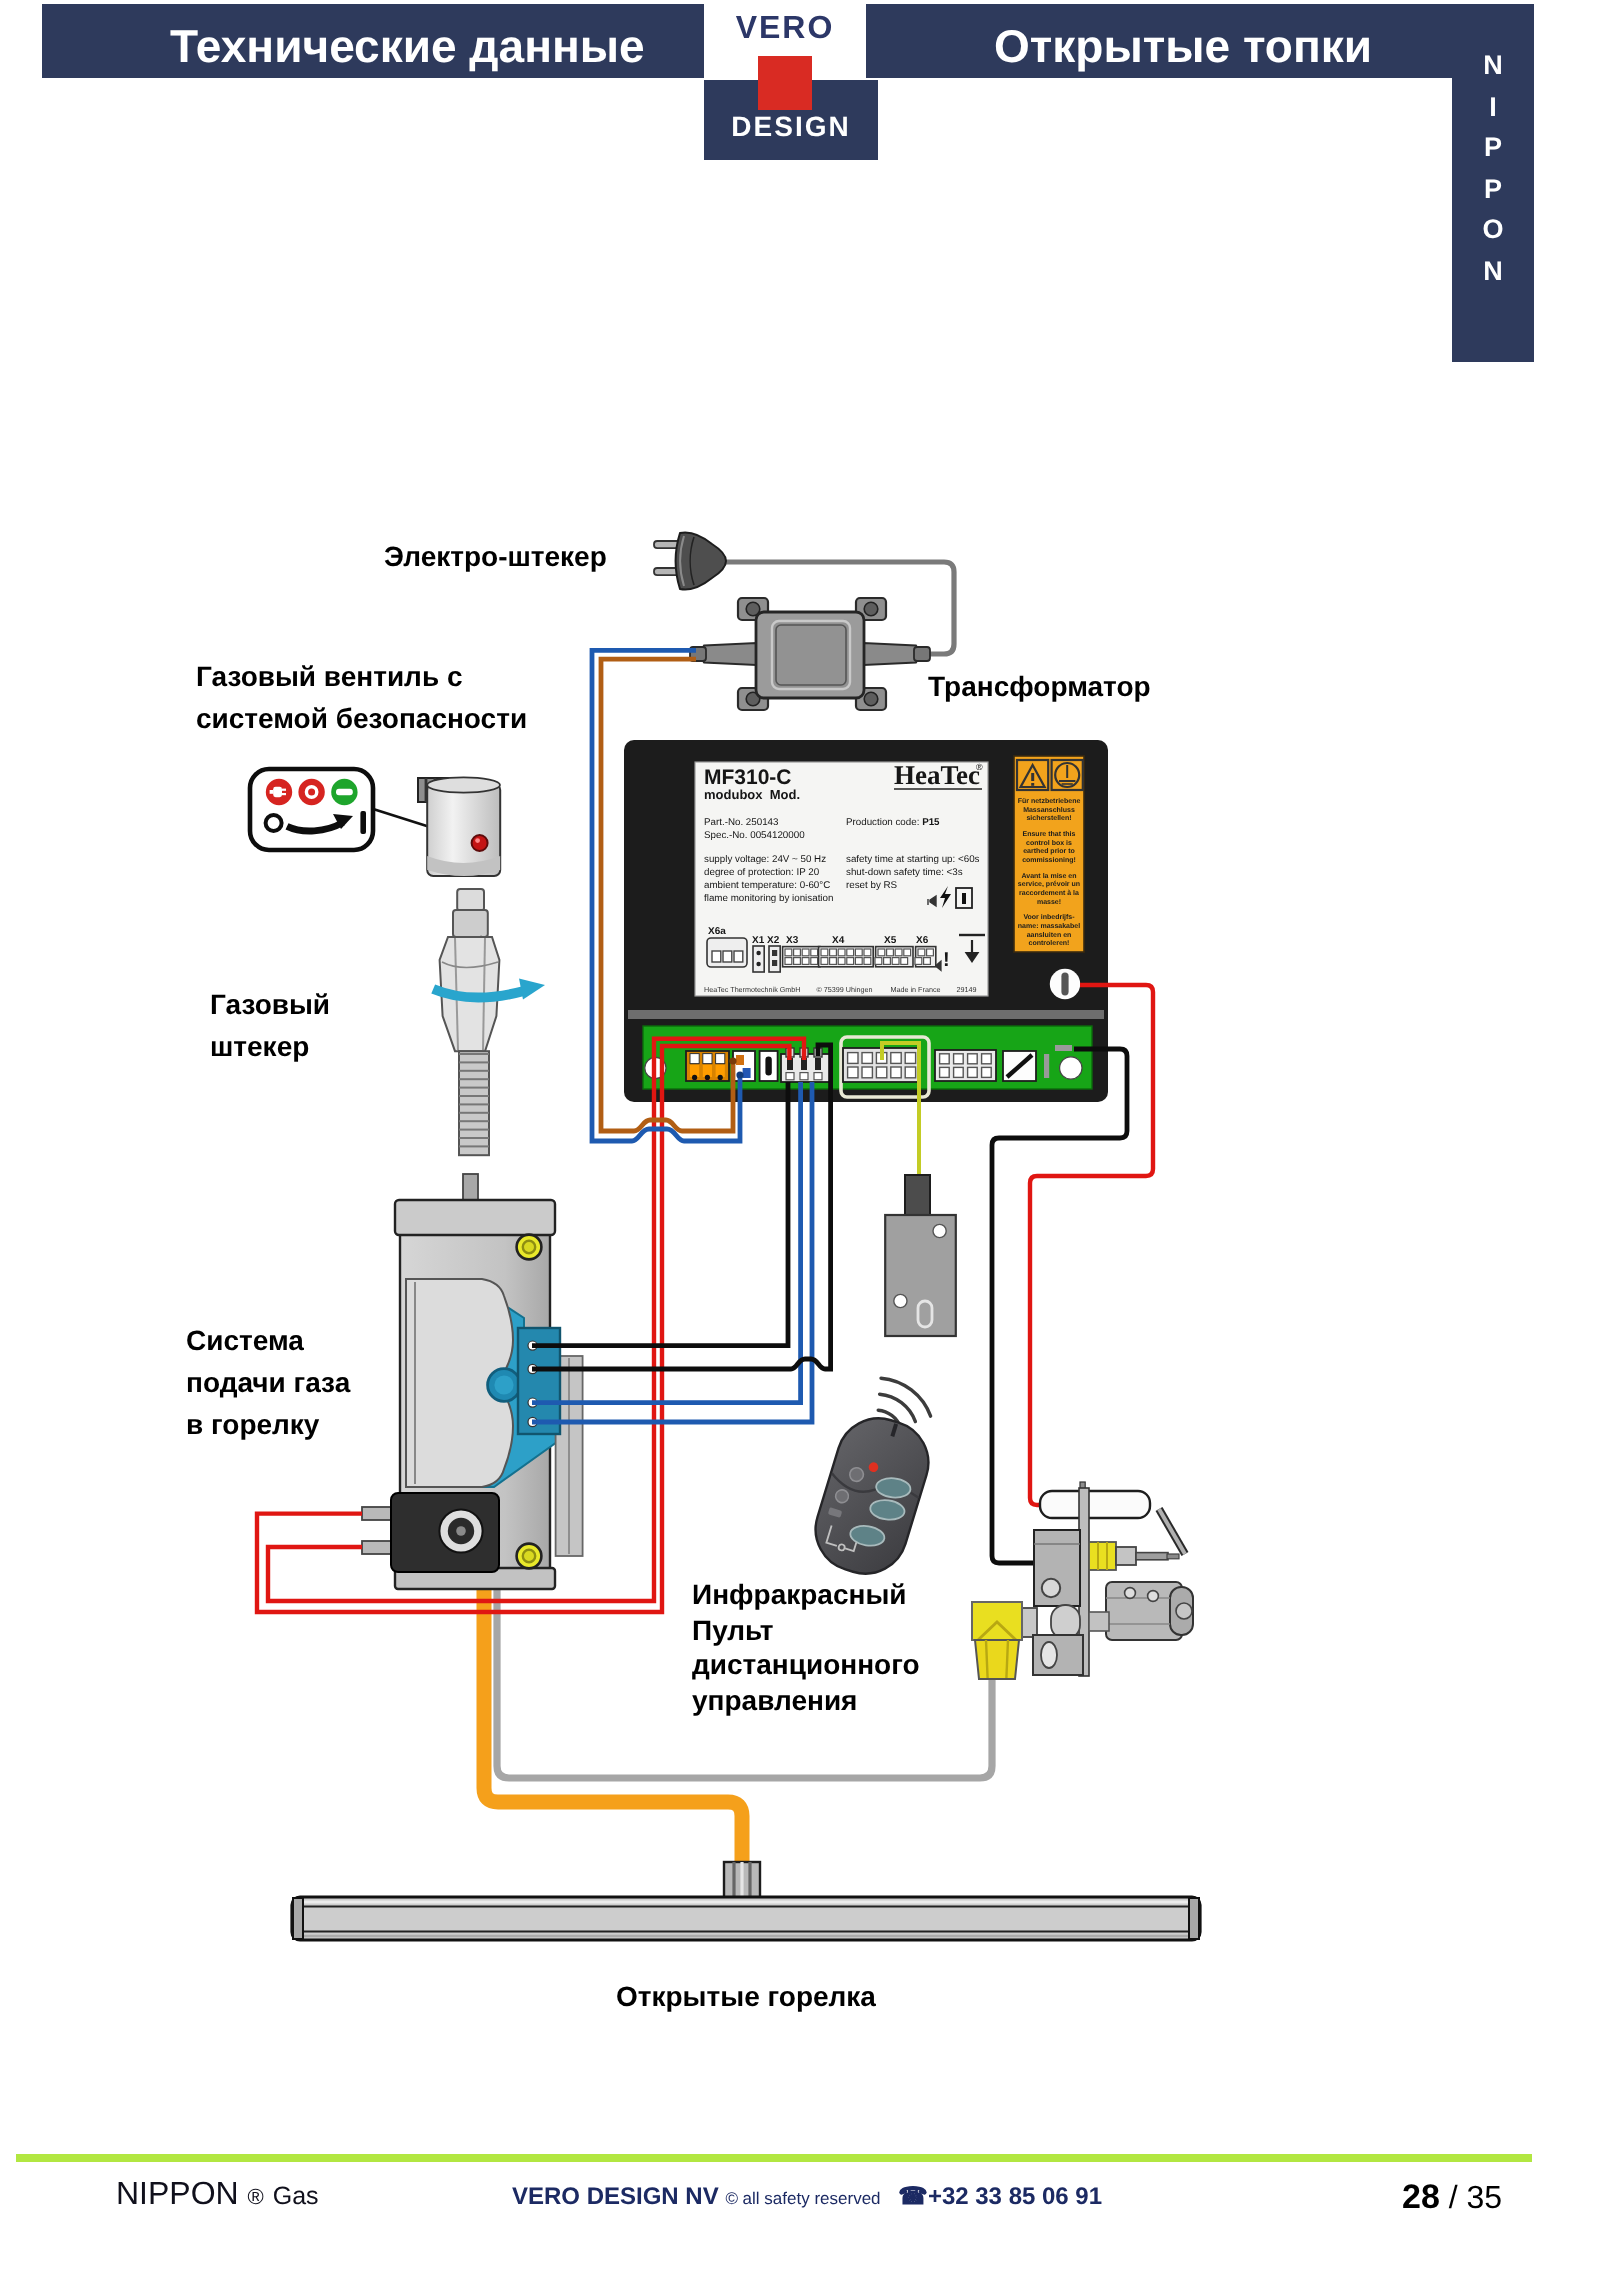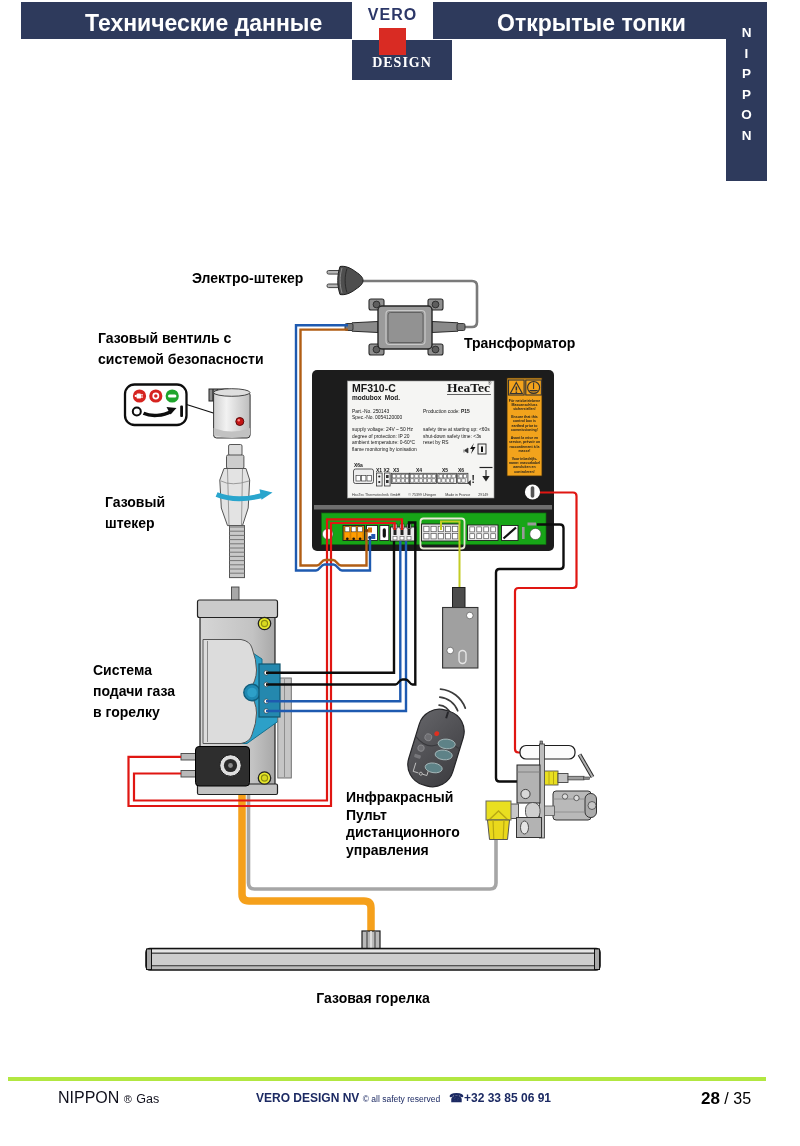--- a/index.html
+++ b/index.html
@@ -15,7 +15,7 @@
 #logo{position:absolute;left:352px;top:2px;width:81px;height:78px;}
 #logow{position:absolute;left:0;top:0;width:81px;height:38px;background:#fff;text-align:center;}
 #logow span{color:#2c3768;font-weight:bold;font-size:16px;letter-spacing:1px;line-height:26px;}
-#logob{position:absolute;left:0;top:38px;width:100px;height:40px;background:#2e3a5c;text-align:center;font-family:Liberation Serif, serif;}
+#logob{position:absolute;left:0;top:38px;width:87px;height:40px;background:#2e3a5c;text-align:center;}
 #logob span{color:#fff;font-weight:bold;font-size:14px;letter-spacing:1px;line-height:46px;}
 #logor{position:absolute;left:27px;top:26px;width:27px;height:27px;background:#d92b23;}
 #title{position:absolute;left:0;top:145px;width:766px;text-align:center;font-weight:bold;font-size:26px;color:#000;}

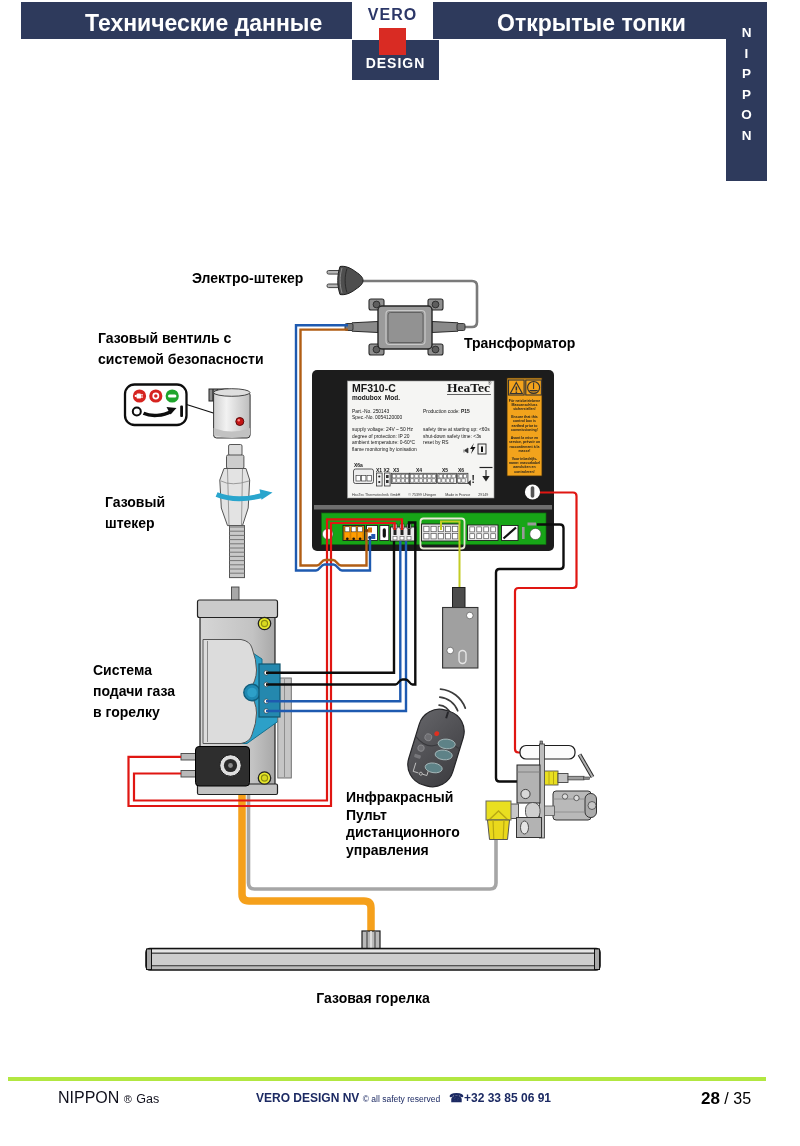--- a/index.html
+++ b/index.html
@@ -43,7 +43,7 @@
 <div class="lbl lh21" style="left:105px;top:492px;">Газовый<br>штекер</div>
 <div class="lbl lh21" style="left:93px;top:636px;margin-top:24px;">Система<br>подачи газа<br>в горелку</div>
 <div class="lbl" style="left:346px;top:789px;">Инфракрасный<br>Пульт<br>дистанционного<br>управления</div>
-<div class="lbl" style="left:146px;top:990px;width:454px;text-align:center;">Газовая горелка</div>
+<div class="lbl" style="left:146px;top:990px;width:454px;text-align:center;">Открытые горелка</div>
 
 <div id="ftline"></div>
 <div class="ft" style="left:58px;top:1089px;font-size:16px;color:#10101c;">NIPPON <span style="font-size:11px;">®</span> <span style="font-size:12.5px;">Gas</span></div>

